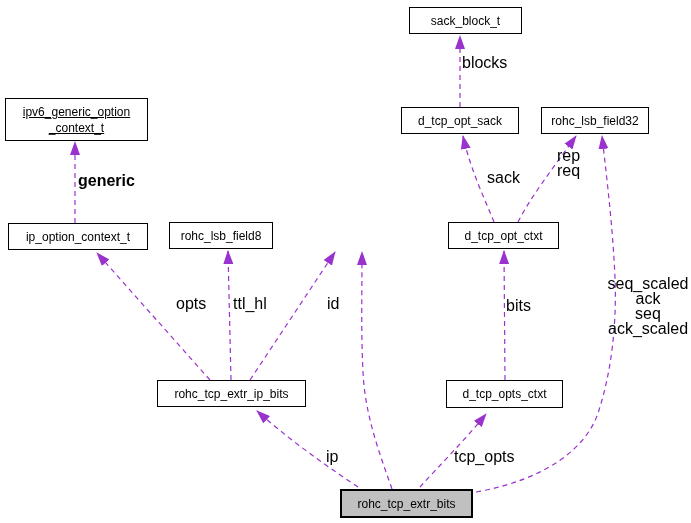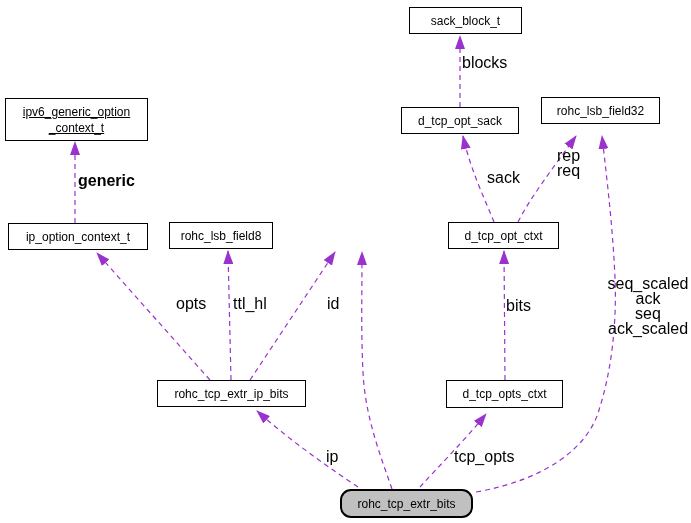--- a/index.html
+++ b/index.html
@@ -94,7 +94,7 @@
     <span>d_tcp_opt_sack</span>
   </div>
 
-  <div class="node" style="left:541px; top:97px; width:119px; height:27px;">
+  <div class="node" style="left:541px; top:107px; width:108px; height:27px;">
     <span>rohc_lsb_field32</span>
   </div>
 

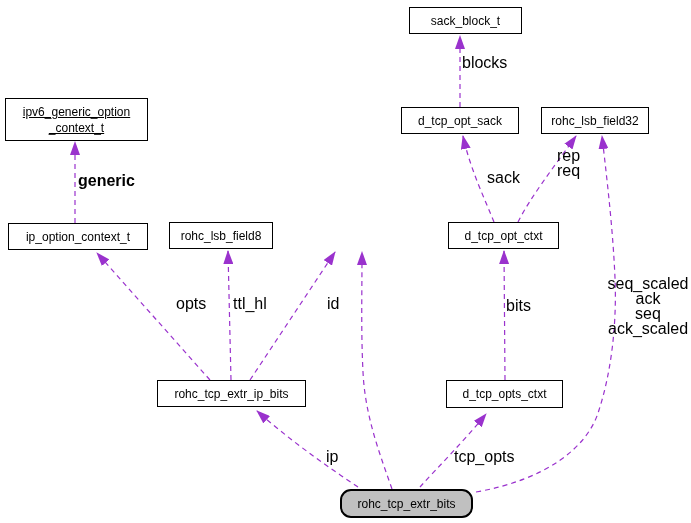--- a/index.html
+++ b/index.html
@@ -124,7 +124,7 @@
     <span>d_tcp_opts_ctxt</span>
   </div>
 
-  <div class="node main" style="left:340px; top:489px; width:133px; height:29px;border-radius:11px;">
+  <div class="node main" style="left:340px; top:489px; width:133px; height:29px;">
     <span>rohc_tcp_extr_bits</span>
   </div>
 

